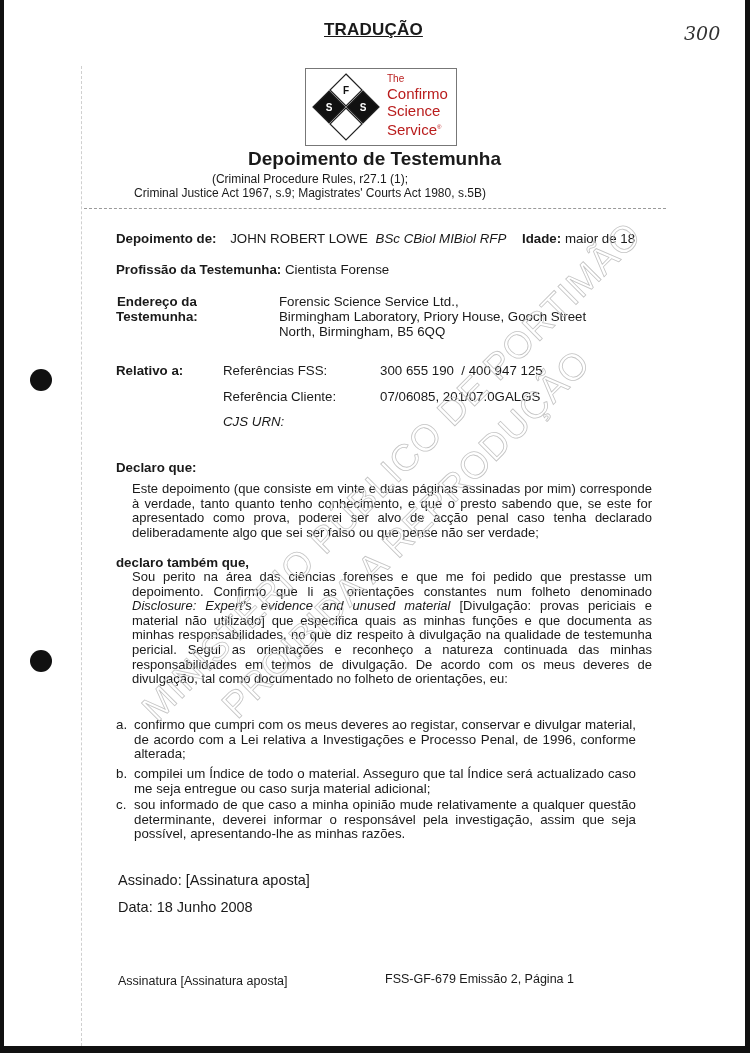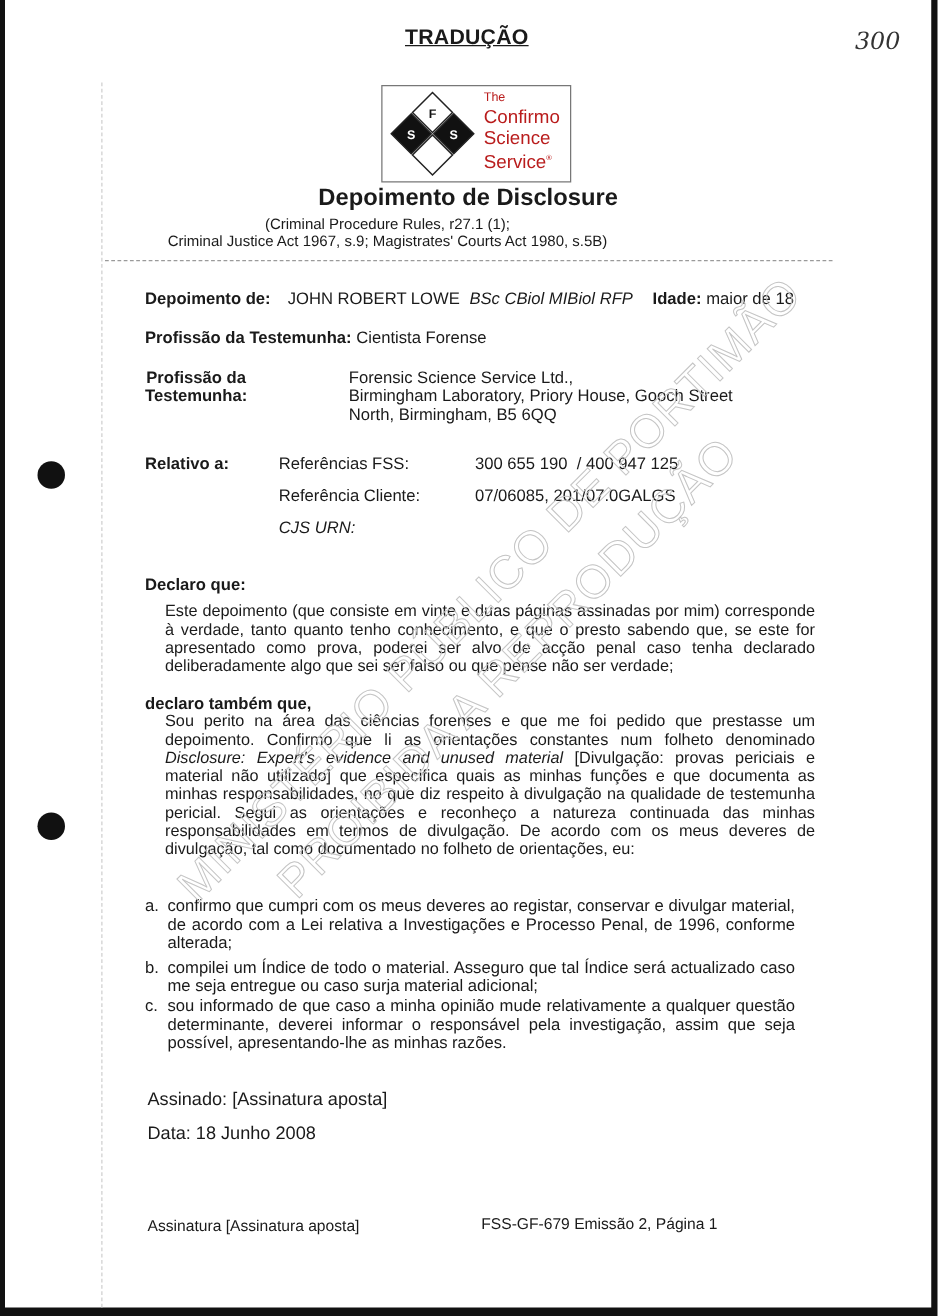--- a/index.html
+++ b/index.html
@@ -107,7 +107,7 @@
     </div>
   </div>
 
-  <div class="abs doc-title">Depoimento de Disclosure</div>
+  <div class="abs doc-title">Depoimento de Testemunha</div>
   <div class="abs doc-sub">
     <div>(Criminal Procedure Rules, r27.1 (1);</div>
     <div>Criminal Justice Act 1967, s.9; Magistrates' Courts Act 1980, s.5B)</div>

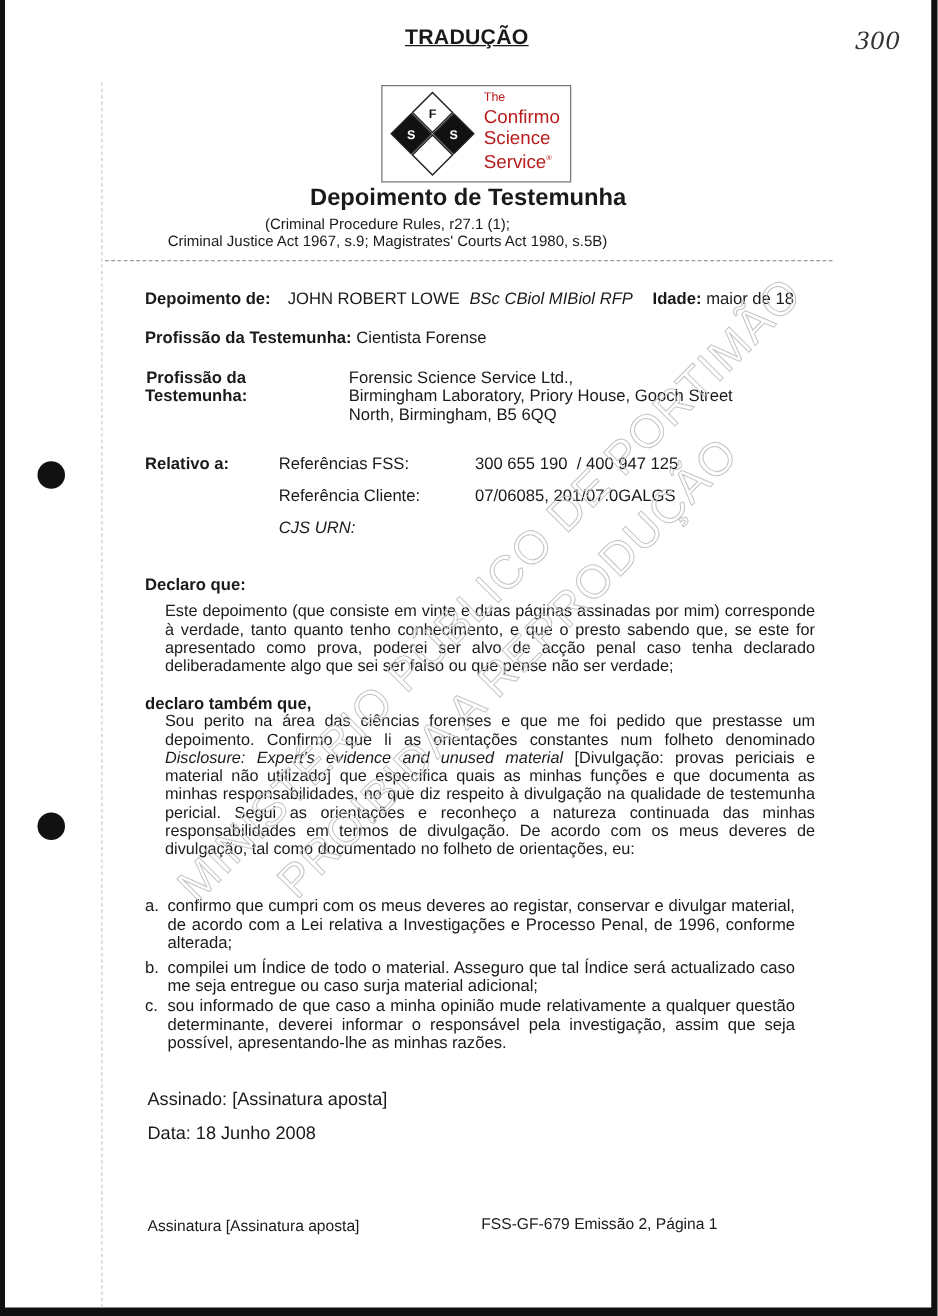--- a/index.html
+++ b/index.html
@@ -129,7 +129,7 @@
   </div>
 
   <div class="abs t13 label" style="left:112px; top:294px; line-height:15px;">
-    <div>Profissão da</div>
+    <div>Endereço da</div>
     <div>Testemunha:</div>
   </div>
   <div class="abs t13" style="left:275px; top:294px; line-height:15px;">

